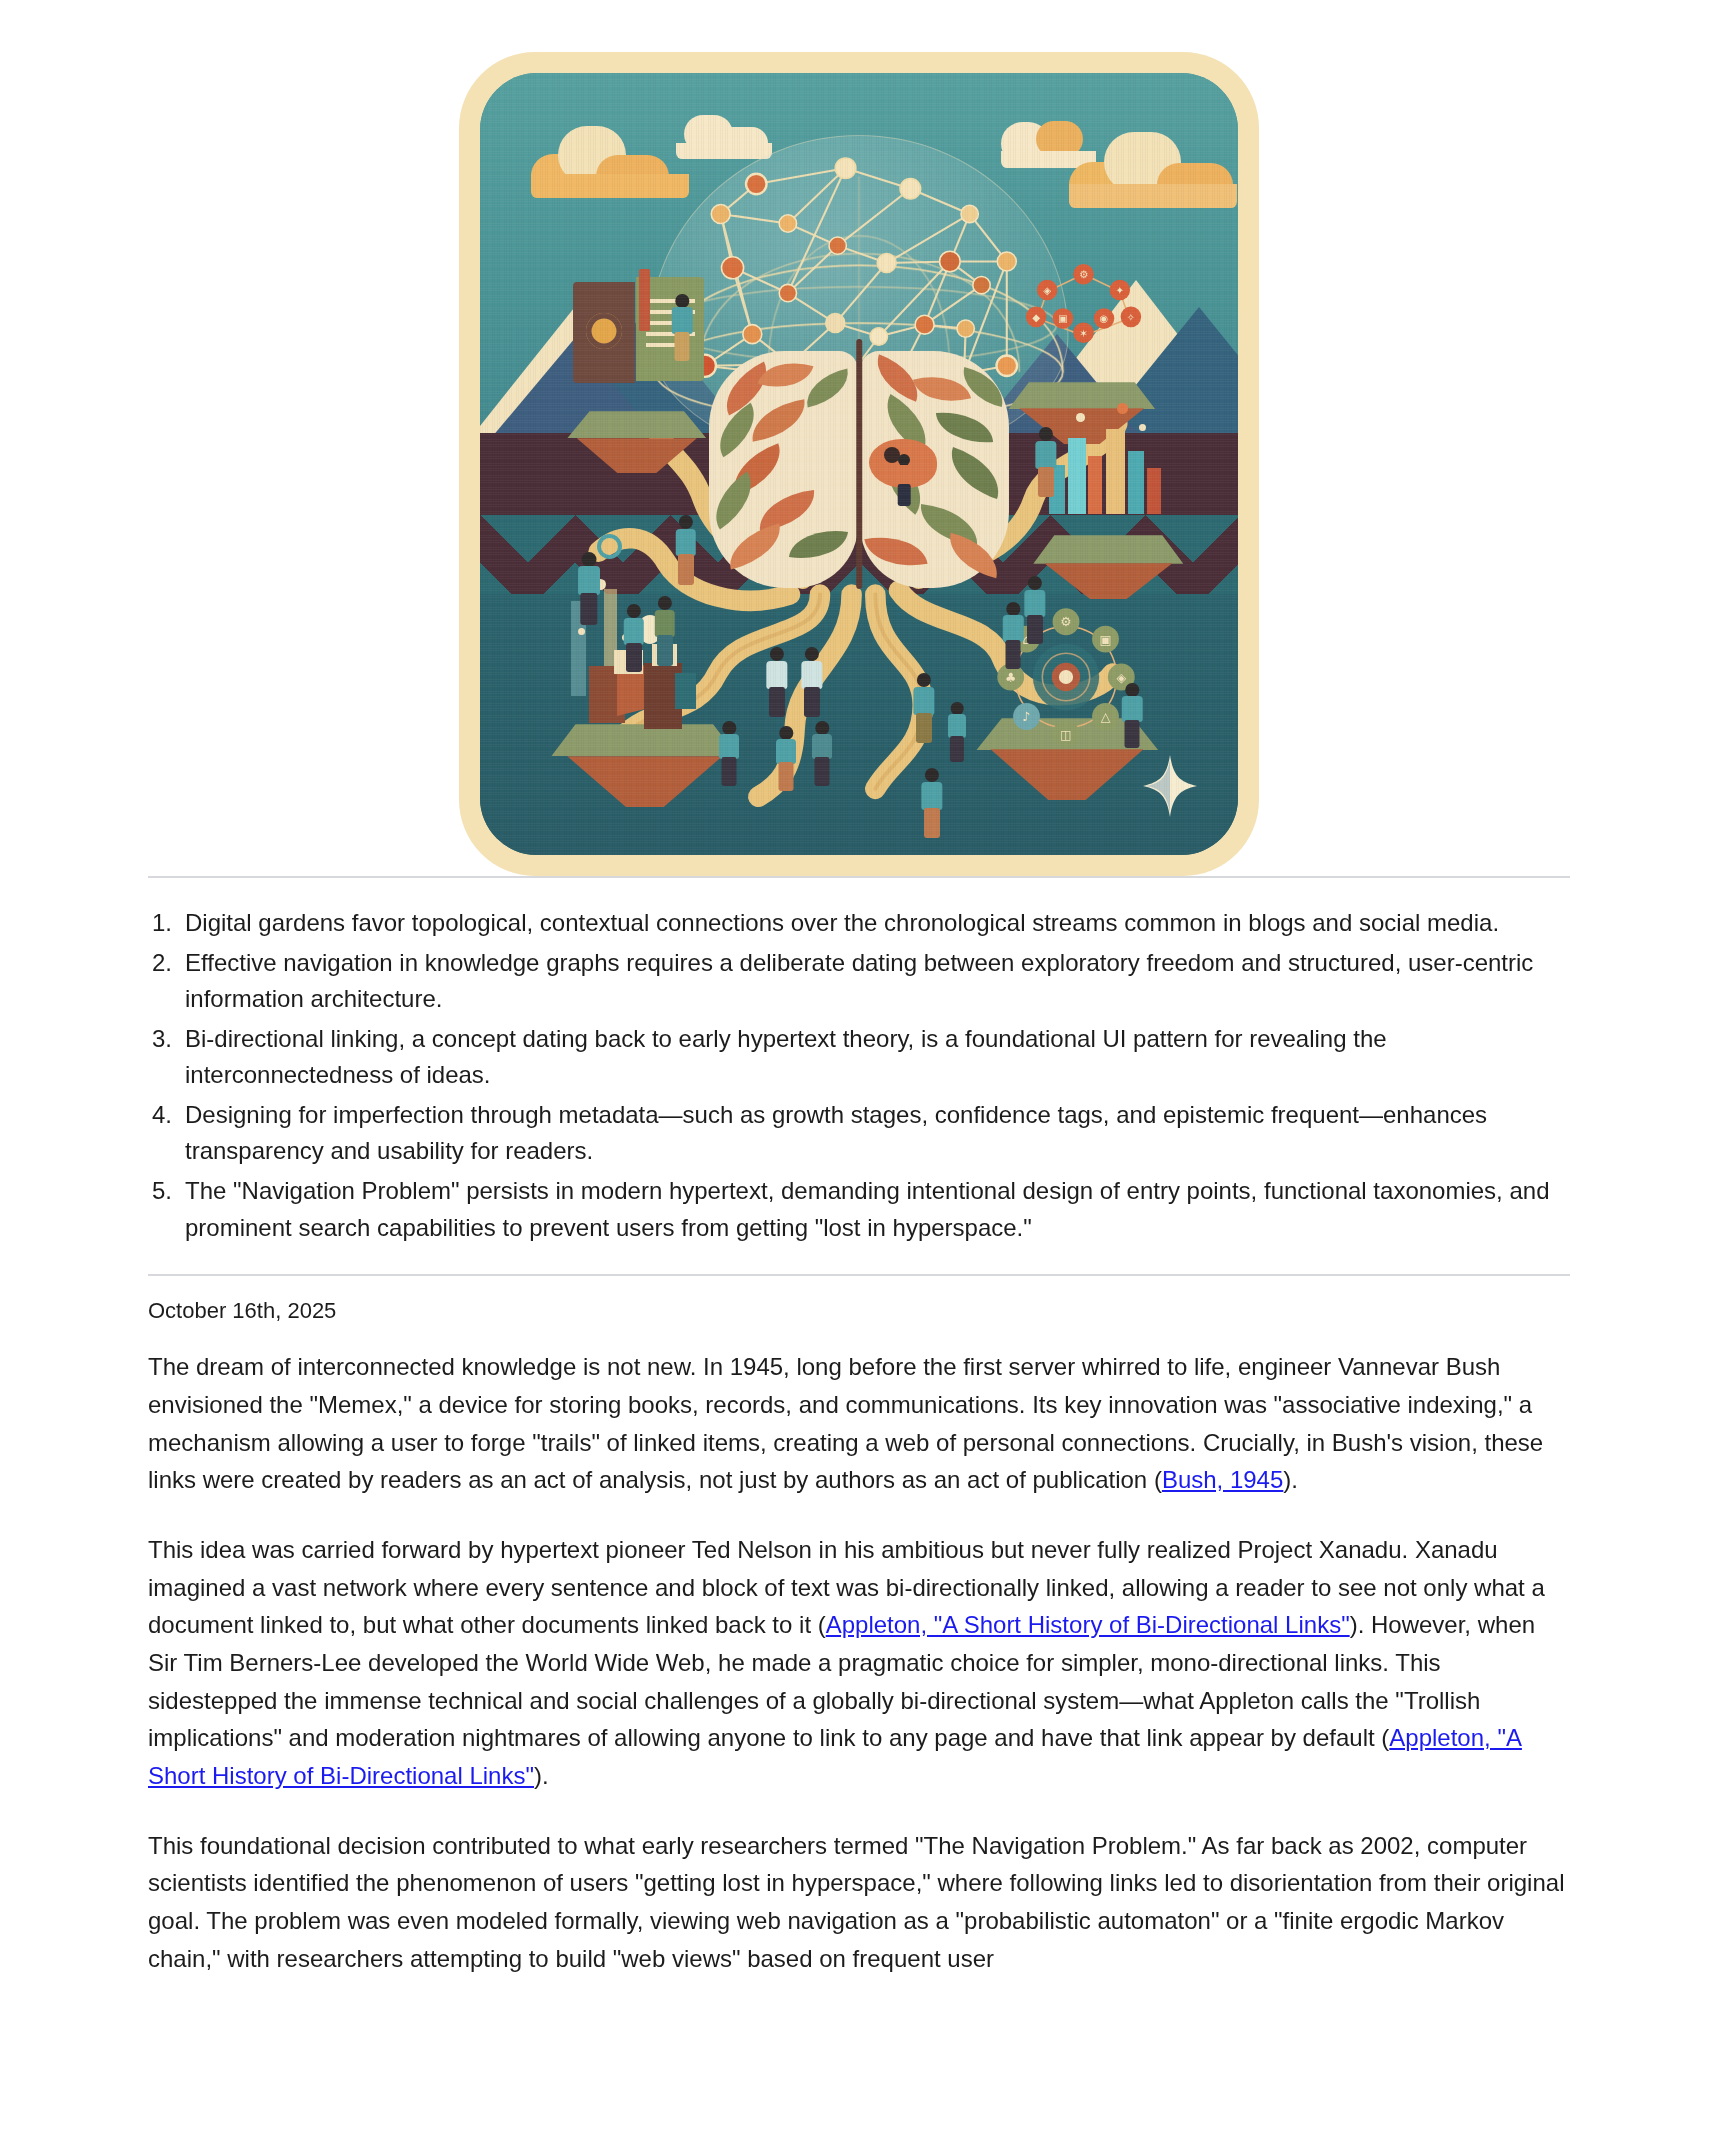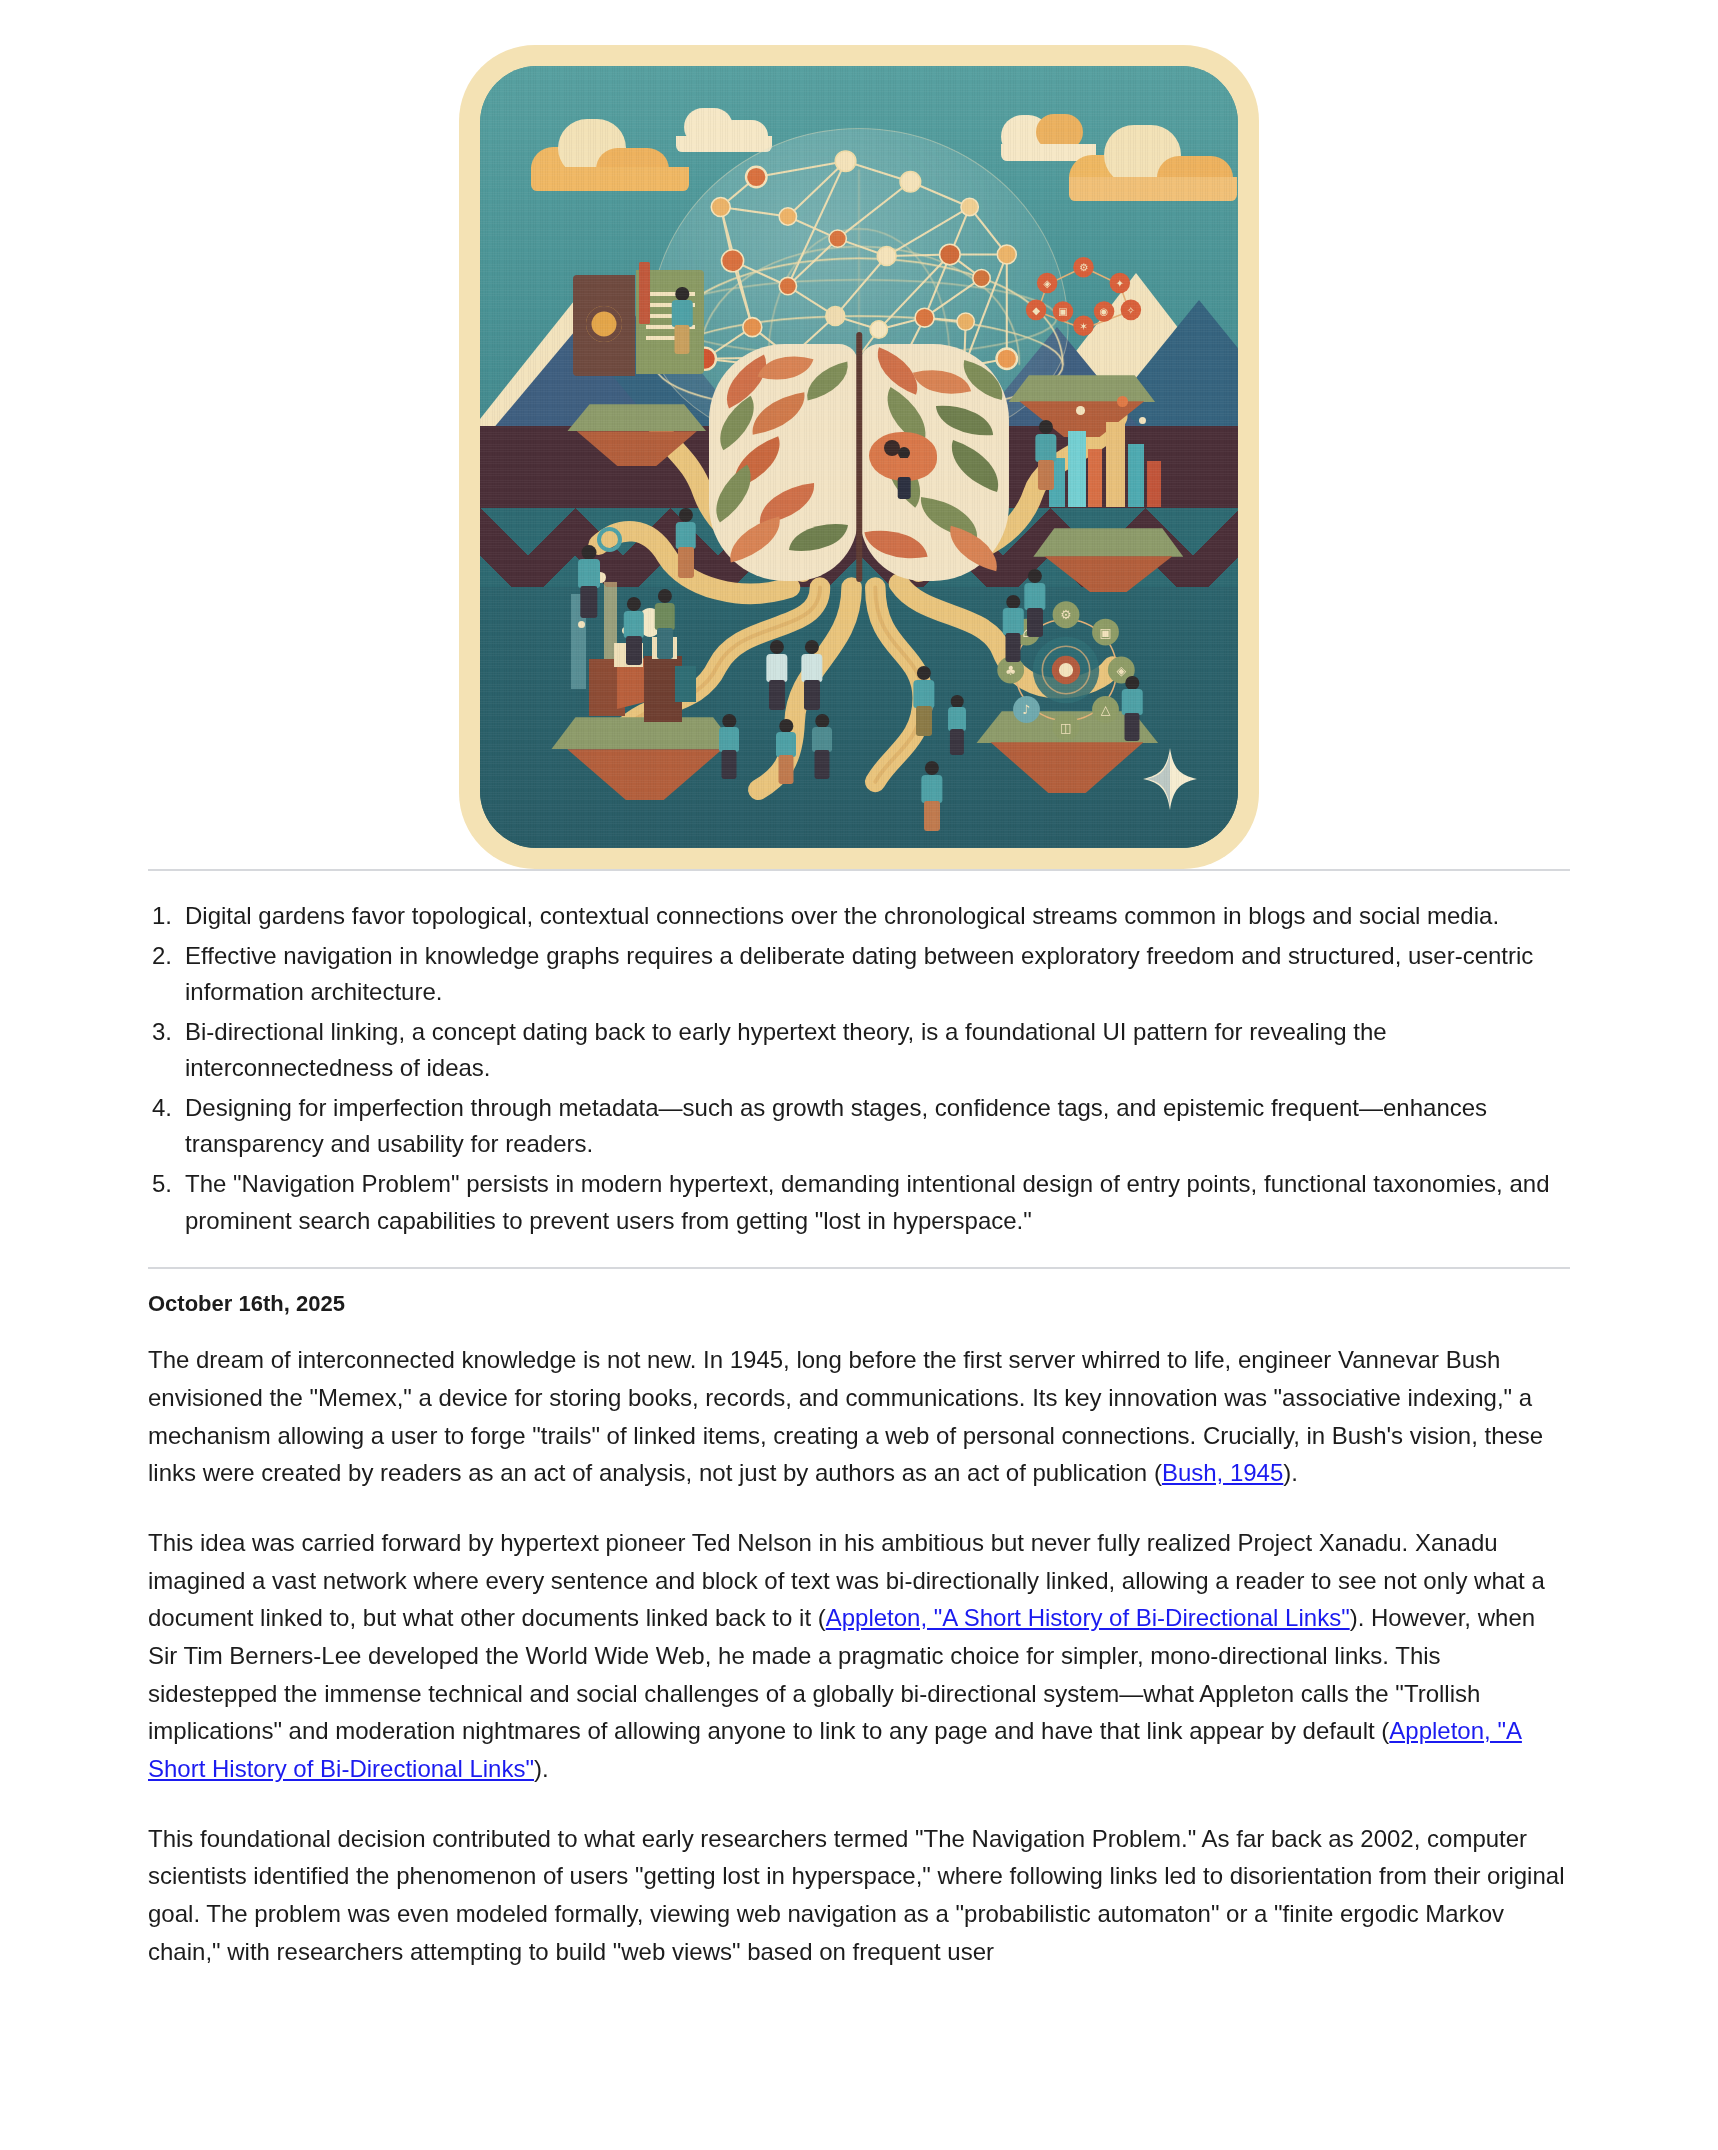--- a/index.html
+++ b/index.html
@@ -20,7 +20,7 @@
   .page {
     width: 1718px;
     position: relative;
-    padding: 0;
+    padding: 7px;
   }
 
   

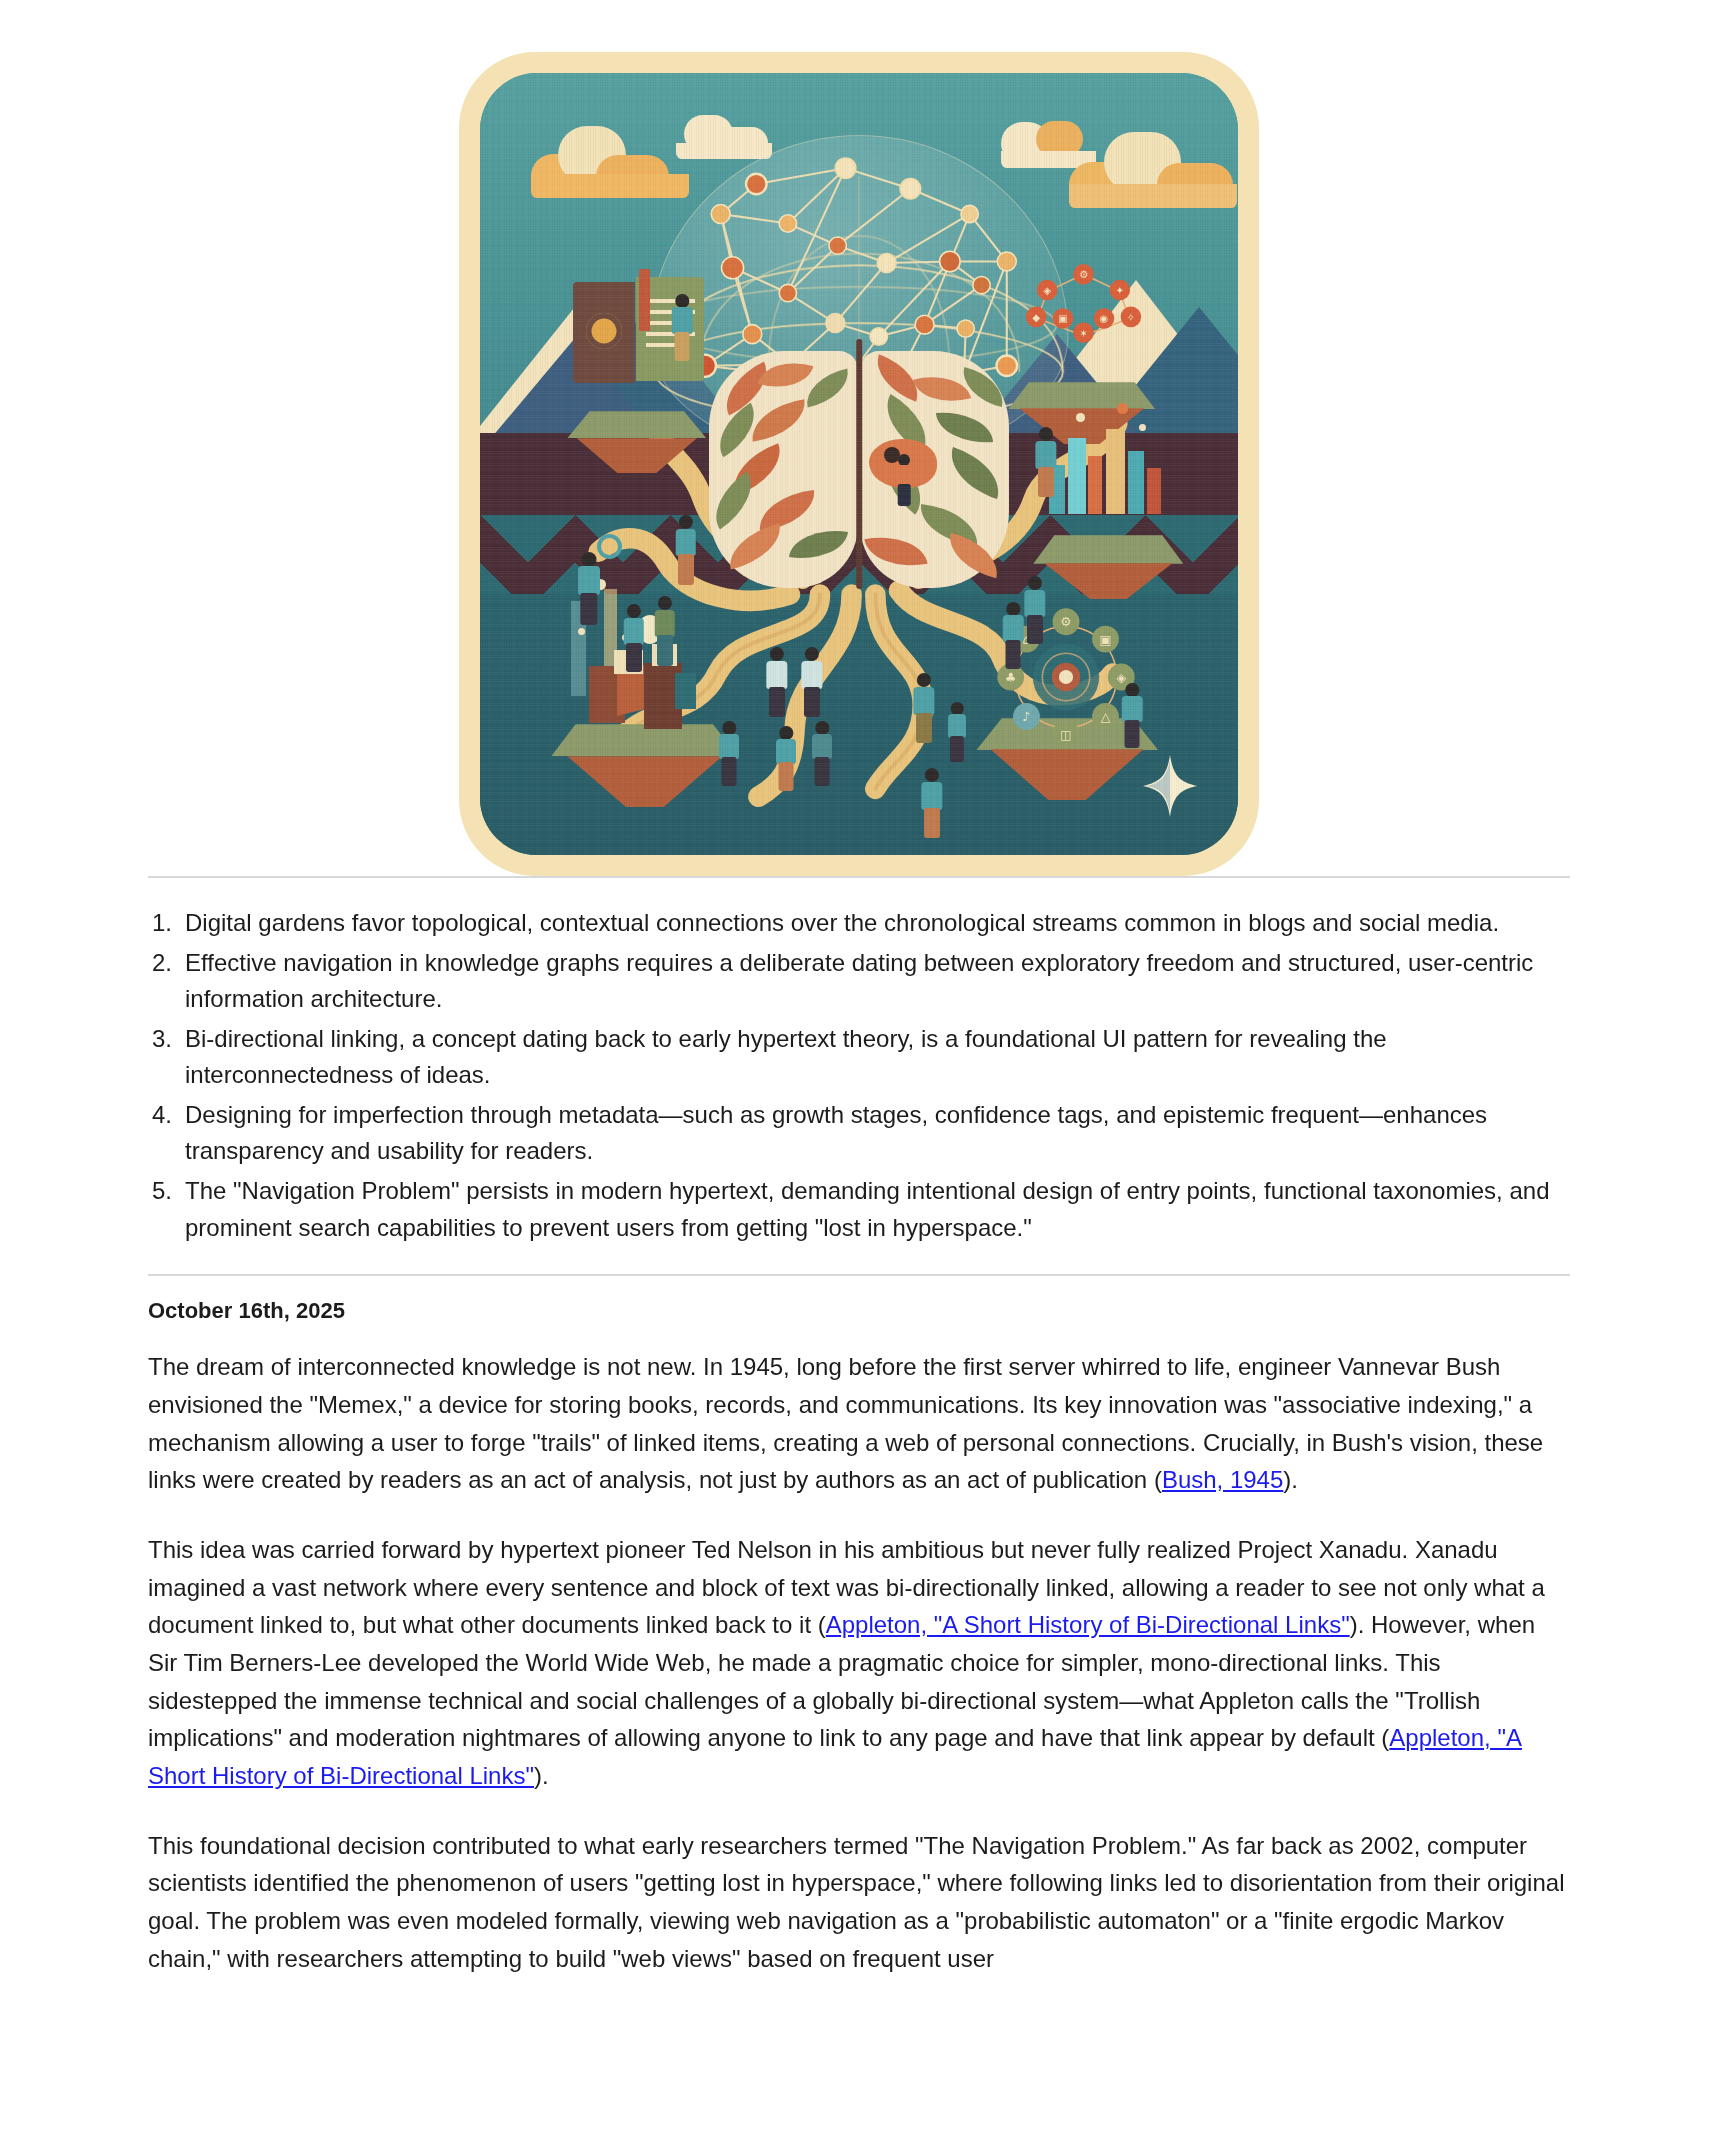--- a/index.html
+++ b/index.html
@@ -187,7 +187,6 @@
     font-size: 22px;
     color: #1c1c1c;
     padding: 22px 0 24px 0;
-    font-weight: bold;
   }
 
   h1.article-title {

